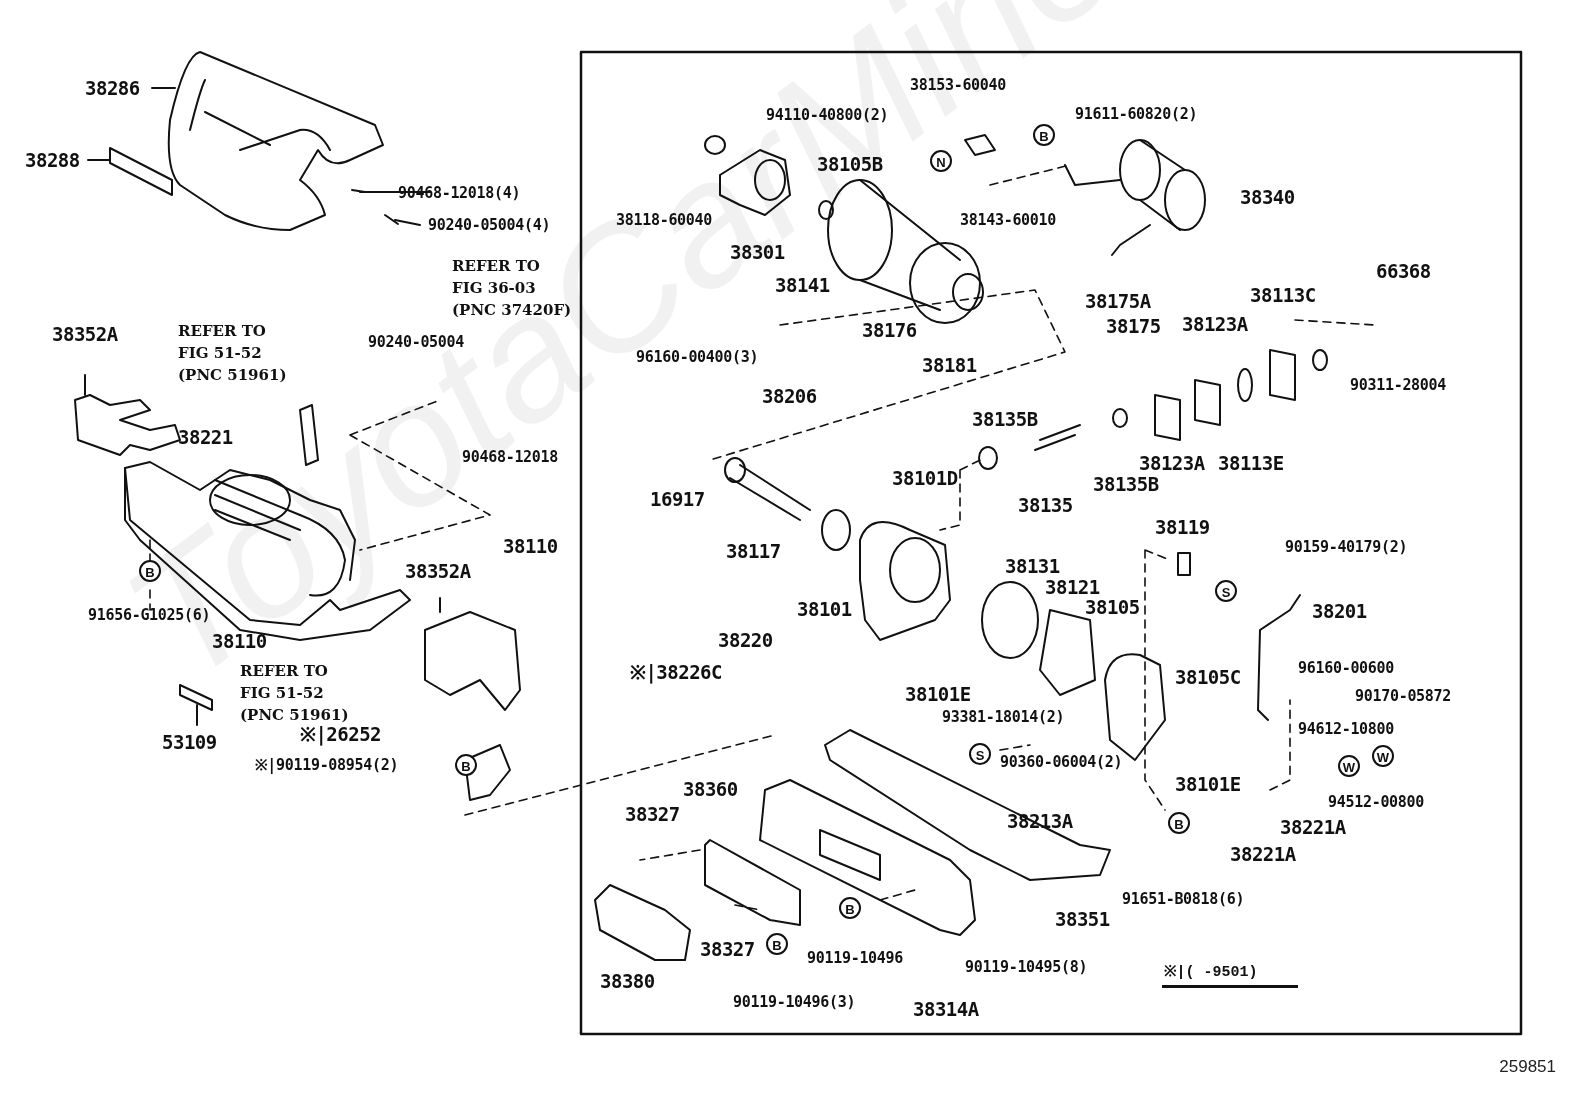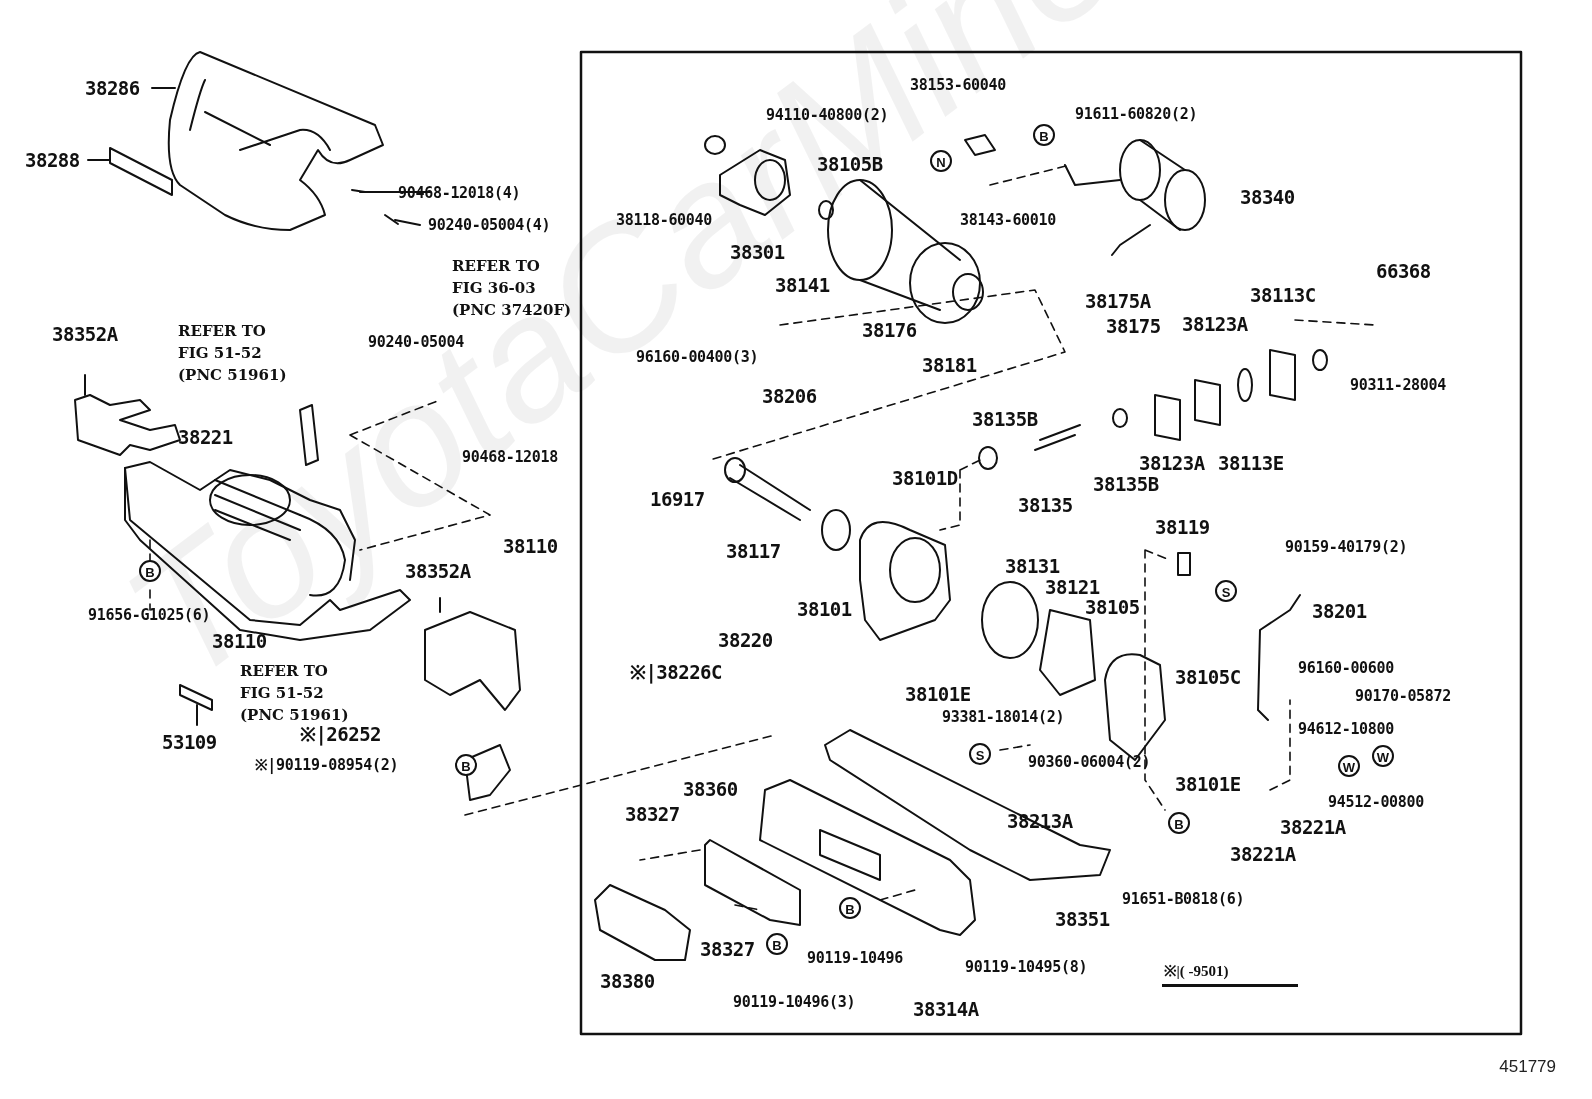--- a/index.html
+++ b/index.html
@@ -215,7 +215,7 @@
   <div class="lbl sm" style="left:1355px;top:689px">90170-05872</div>
   <div class="lbl sm" style="left:942px;top:710px">93381-18014(2)</div>
   <div class="lbl sm" style="left:1298px;top:722px">94612-10800</div>
-  <div class="lbl sm" style="left:1028px;top:755px">90360-06004(2)</div>
+  <div class="lbl sm" style="left:1000px;top:755px">90360-06004(2)</div>
   <div class="lbl" style="left:1175px;top:775px">38101E</div>
   <div class="lbl sm" style="left:1328px;top:795px">94512-00800</div>
   <div class="lbl" style="left:1007px;top:812px">38213A</div>

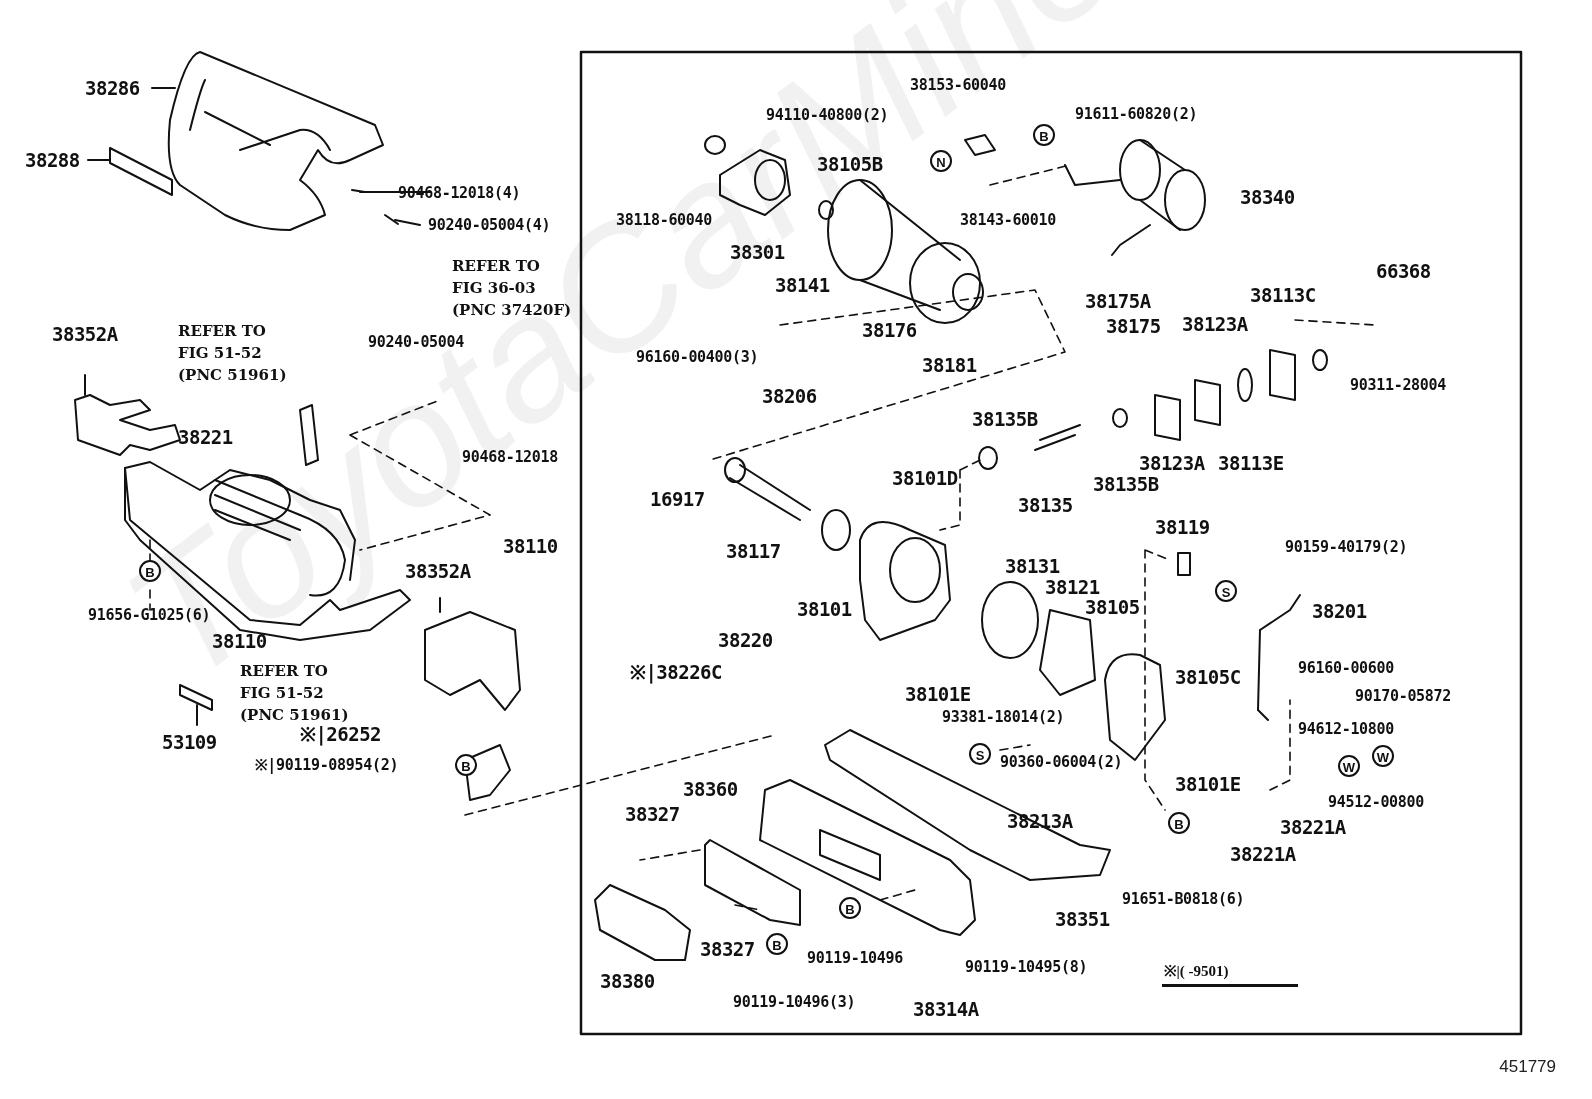--- a/index.html
+++ b/index.html
@@ -13,7 +13,7 @@
   .fig-no { position: absolute; right: 36px; bottom: 22px; font-family: "Liberation Sans", sans-serif; font-size: 17px; color: #222; }
   .wm { position: absolute; left: 90px; top: 560px; font-family: "Liberation Sans", sans-serif; font-size: 175px;
         color: rgba(0,0,0,0.055); transform: rotate(-37deg); transform-origin: left top; white-space: nowrap; font-style: italic; }
-  .note { position: absolute; left: 1162px; top: 960px; font-family: Liberation Serif, serif; font-size: 15px; font-weight: bold;
+  .note { position: absolute; left: 1162px; top: 960px; font-family: Liberation Mono, monospace; font-size: 15px; font-weight: bold;
           border-bottom: 3px solid #111; padding: 0 8px 4px 2px; width: 126px; }
   .sym { position: absolute; width: 22px; height: 22px; border: 2px solid #111; border-radius: 50%;
          font-family: "Liberation Sans", sans-serif; font-size: 13px; font-weight: bold; text-align: center; line-height: 22px; box-sizing: border-box; background: #fff; }

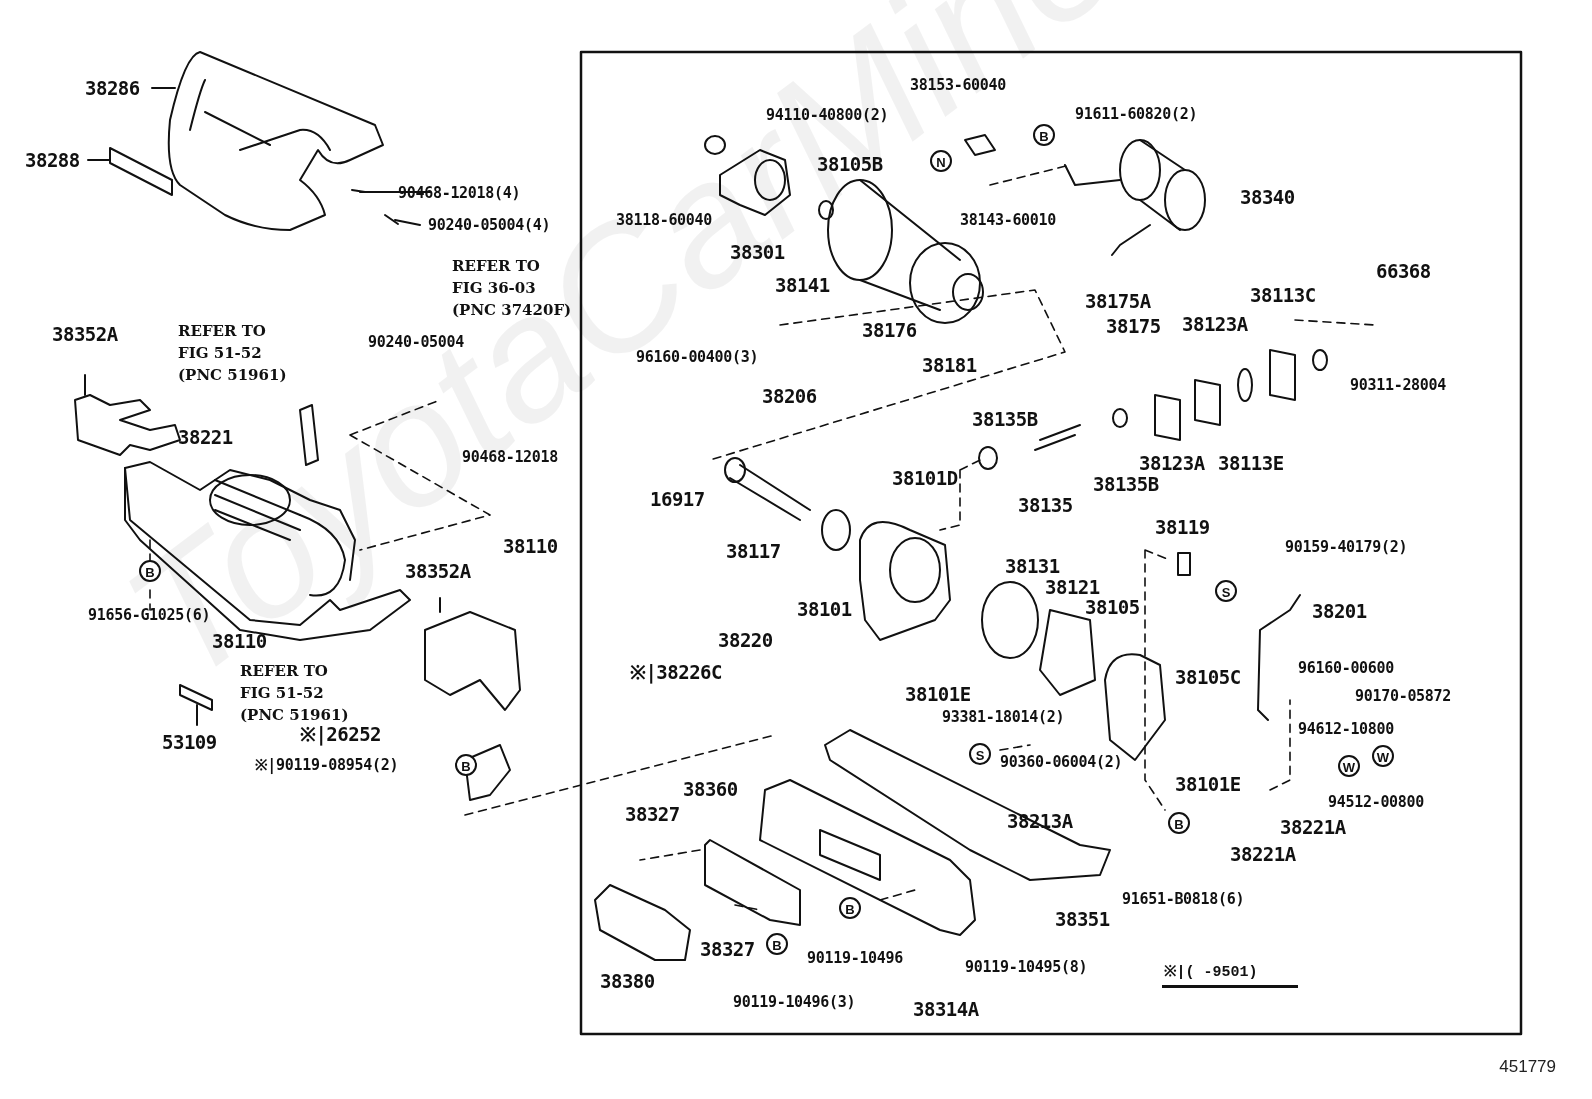--- a/index.html
+++ b/index.html
@@ -234,7 +234,7 @@
   <div class="lbl" style="left:913px;top:1000px">38314A</div>
 
   <div class="note">※|(     -9501)</div>
-  <div class="fig-no">451779</div>
+  <div class="fig-no">259851</div>
 </div>
 
 </body></html>

